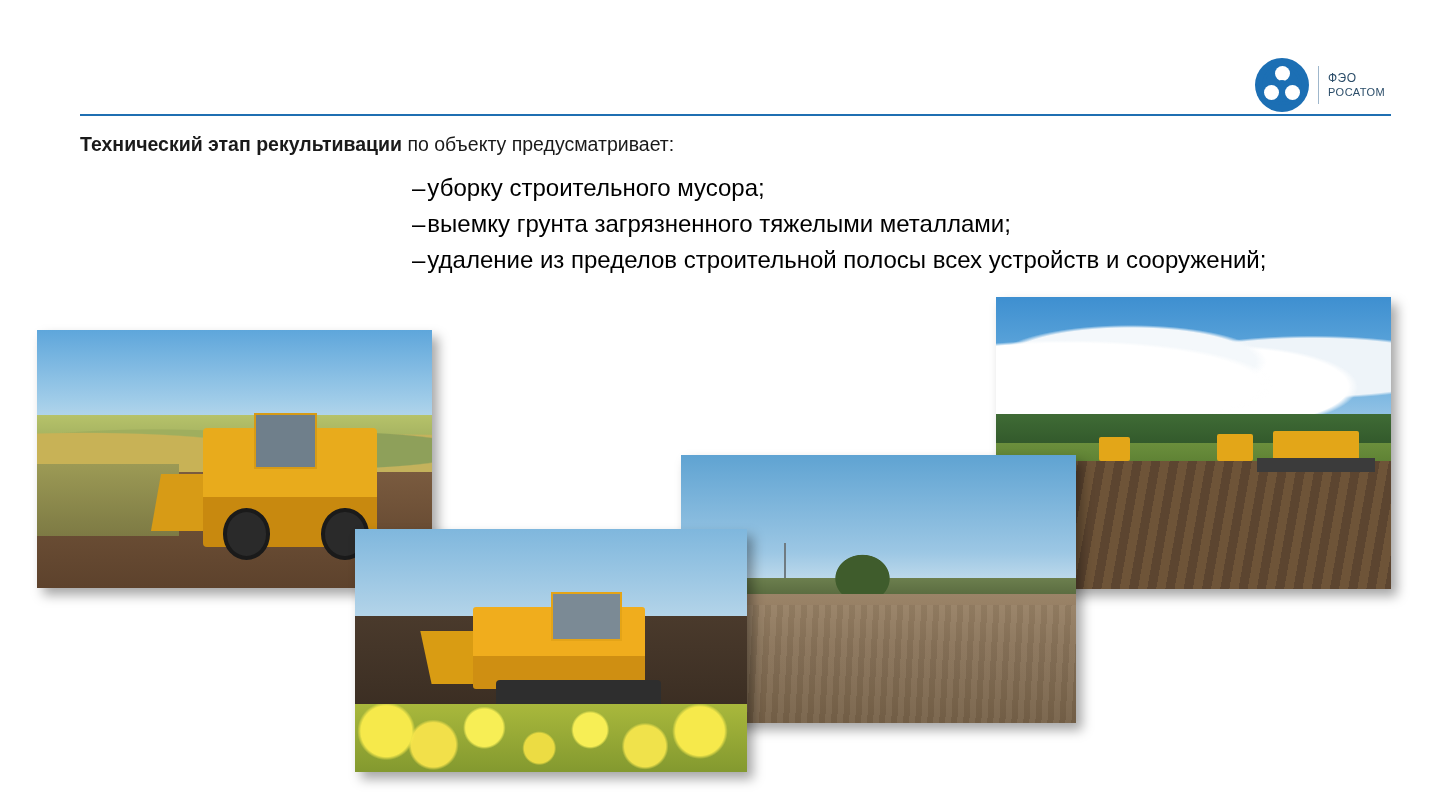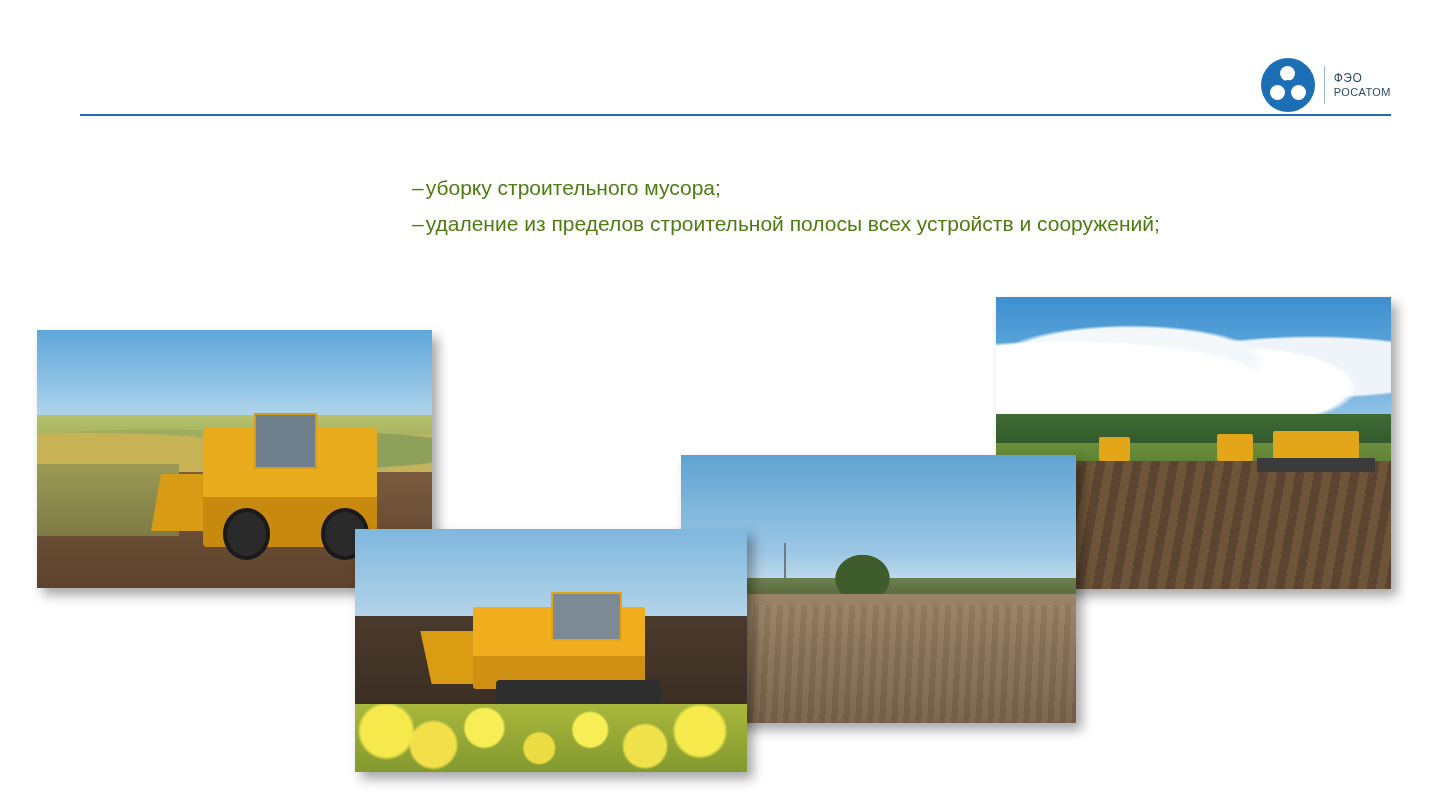--- a/index.html
+++ b/index.html
@@ -47,7 +47,6 @@
     height: 58px;
     display: flex;
     align-items: center;
-    justify-content: flex-end;
   }
   .logo-mark {
     width: 54px;

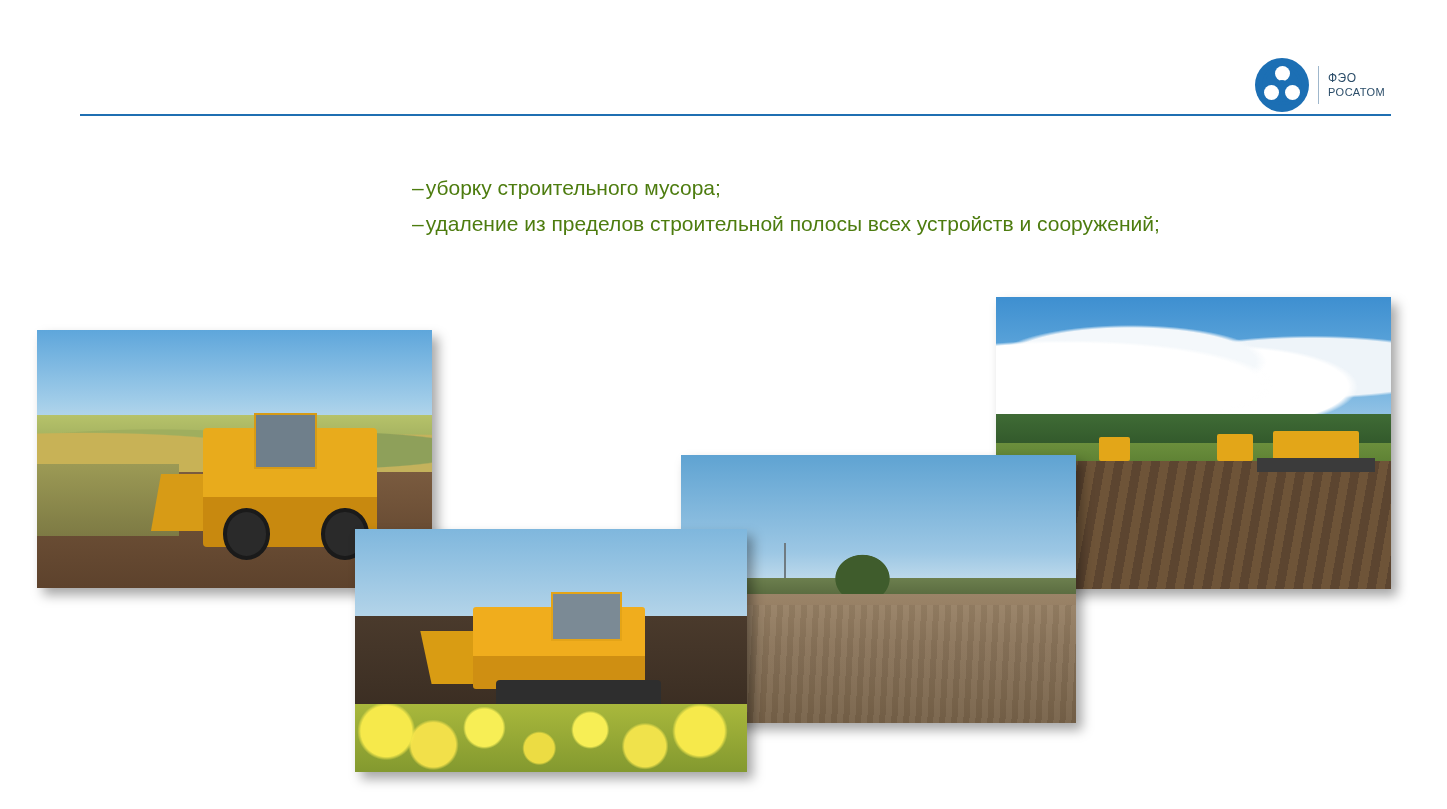--- a/index.html
+++ b/index.html
@@ -320,6 +320,9 @@
     </div>
   </div>
 
+  <div class="intro">
+    <b>Технический этап рекультивации</b><span> по объекту предусматривает:</span>
+  </div>
 
   <div class="bullets">
     <div class="bullet">

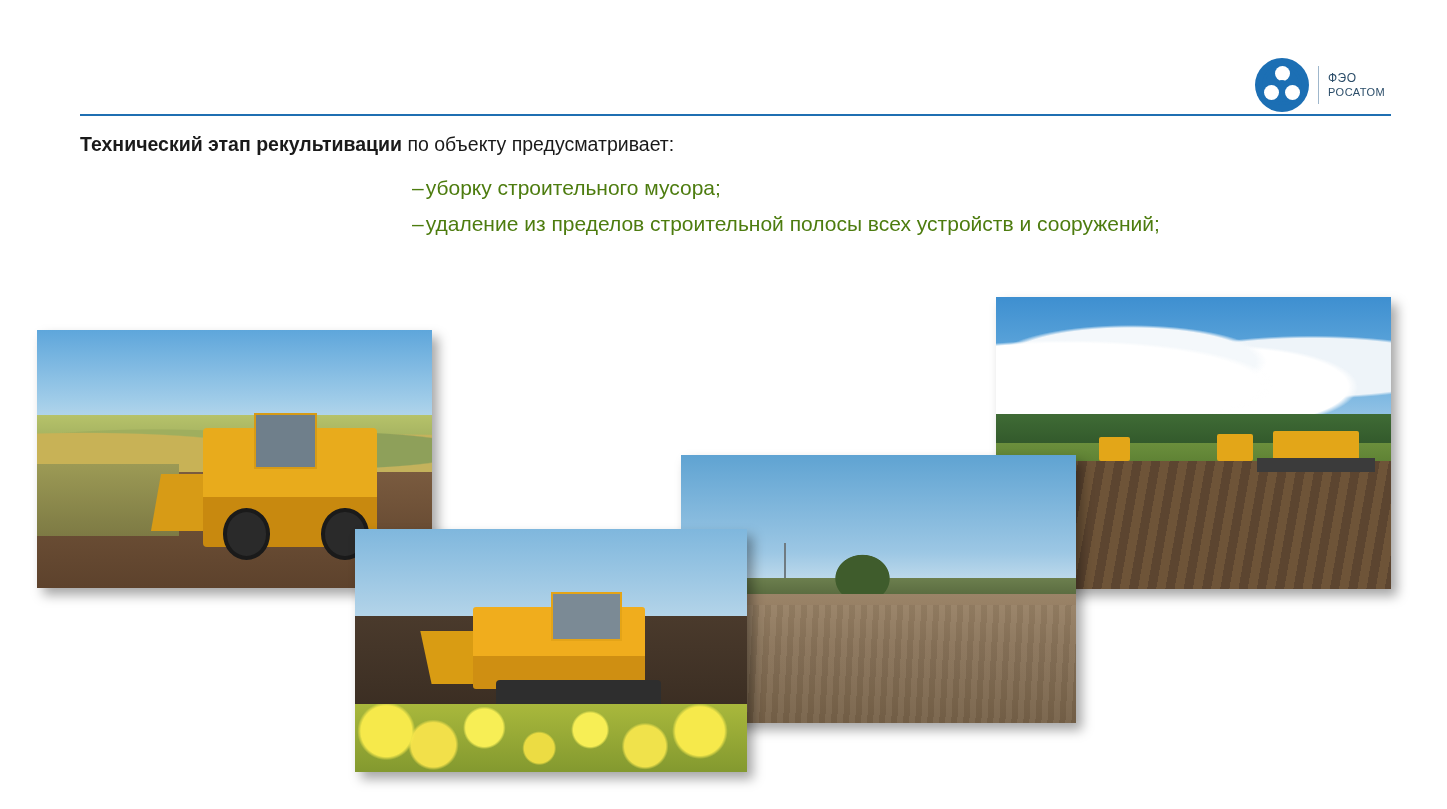--- a/index.html
+++ b/index.html
@@ -119,8 +119,8 @@
     width: 980px;
   }
   .bullet {
-    font-size: 21px;
-    color: #4d7c0f;
+    font-size: 24px;
+    color: #000000;
     line-height: 36px;
     white-space: nowrap;
   }

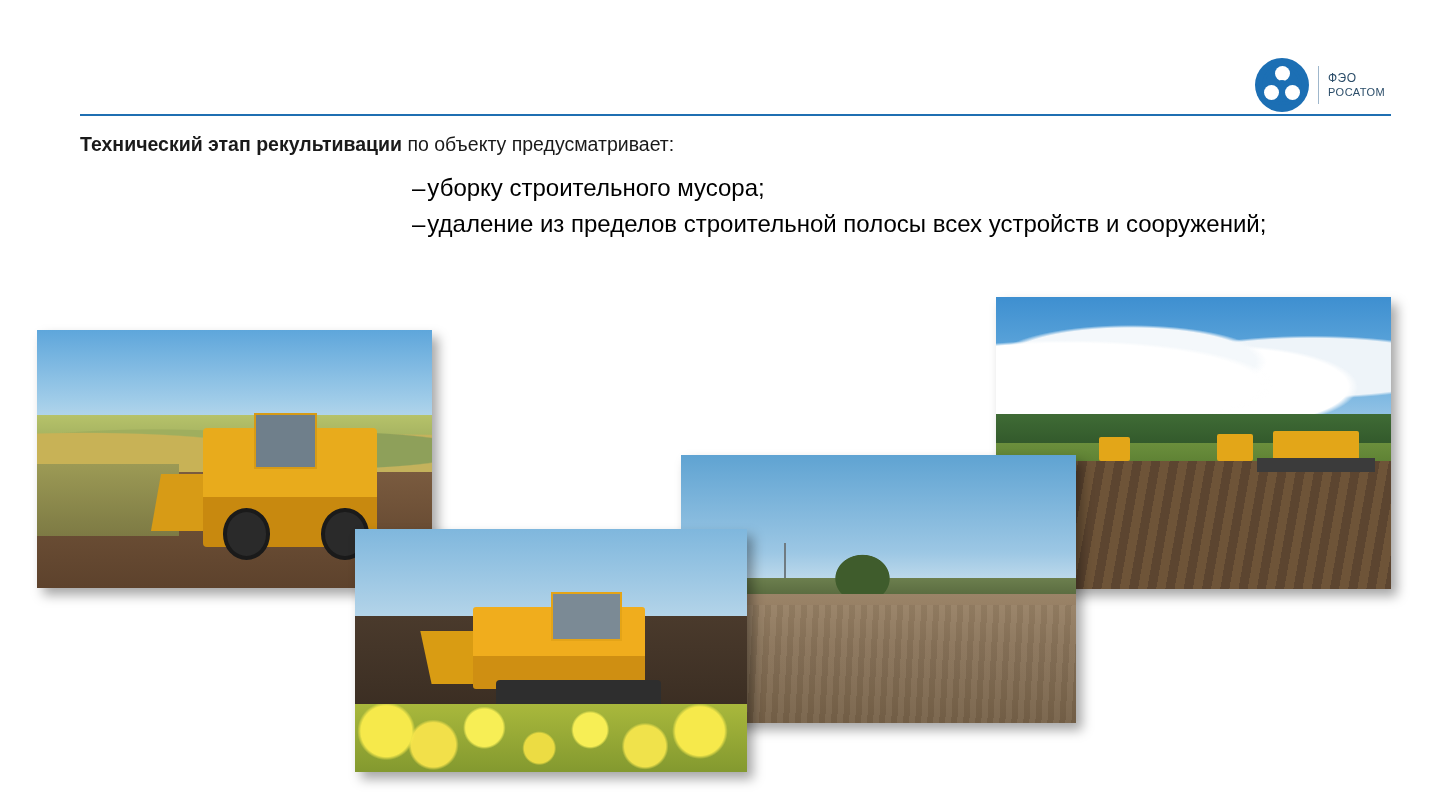--- a/index.html
+++ b/index.html
@@ -329,6 +329,9 @@
       <span class="dash">–</span><span>уборку строительного мусора;</span>
     </div>
     <div class="bullet">
+      <span class="dash">–</span><span>выемку грунта загрязненного тяжелыми металлами;</span>
+    </div>
+    <div class="bullet">
       <span class="dash">–</span><span>удаление из пределов строительной полосы всех устройств и сооружений;</span>
     </div>
   </div>

